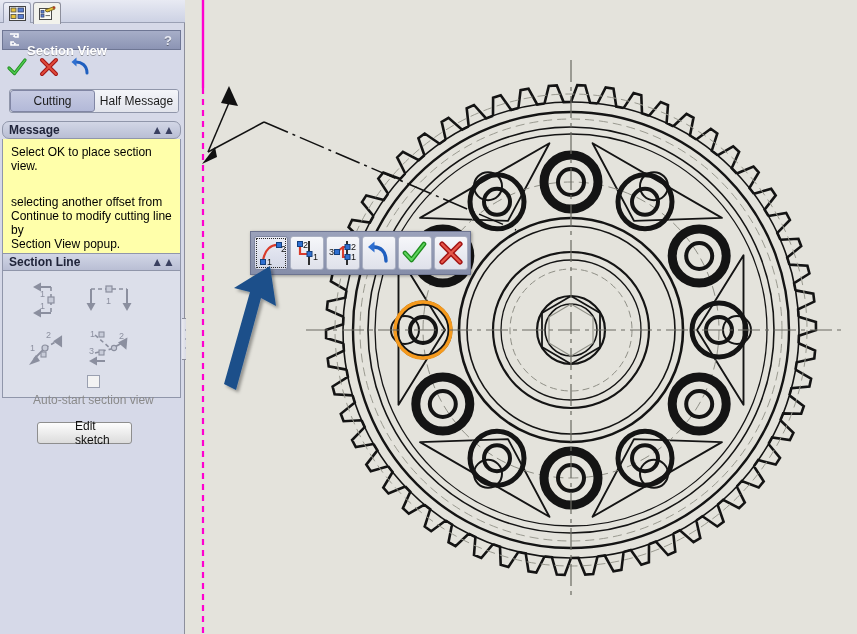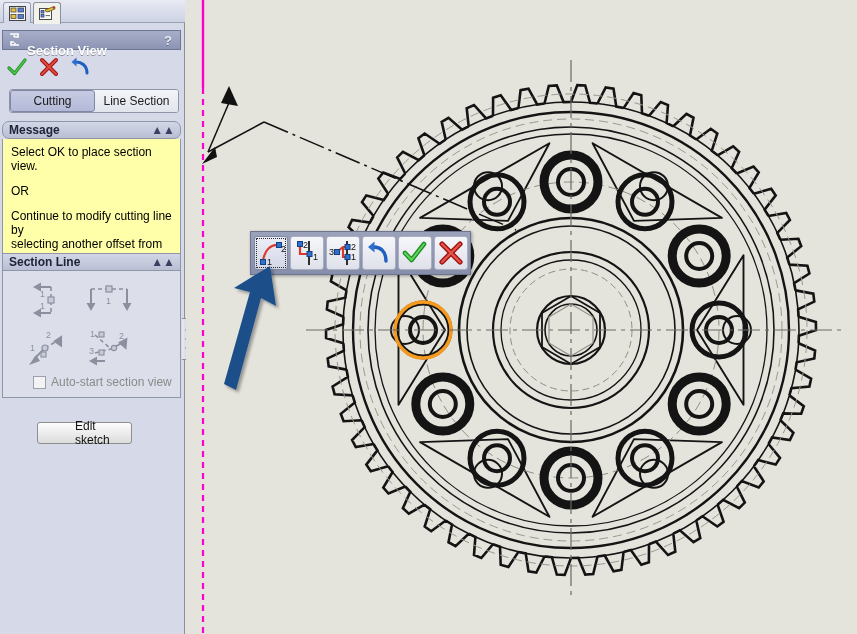--- a/index.html
+++ b/index.html
@@ -240,7 +240,7 @@
 
     <div class="seg">
       <div class="seg-btn on">Cutting</div>
-      <div class="seg-btn off">Line Section</div>
+      <div class="seg-btn off">Half Message</div>
     </div>
 
     <div class="grp-head" id="msgHead">

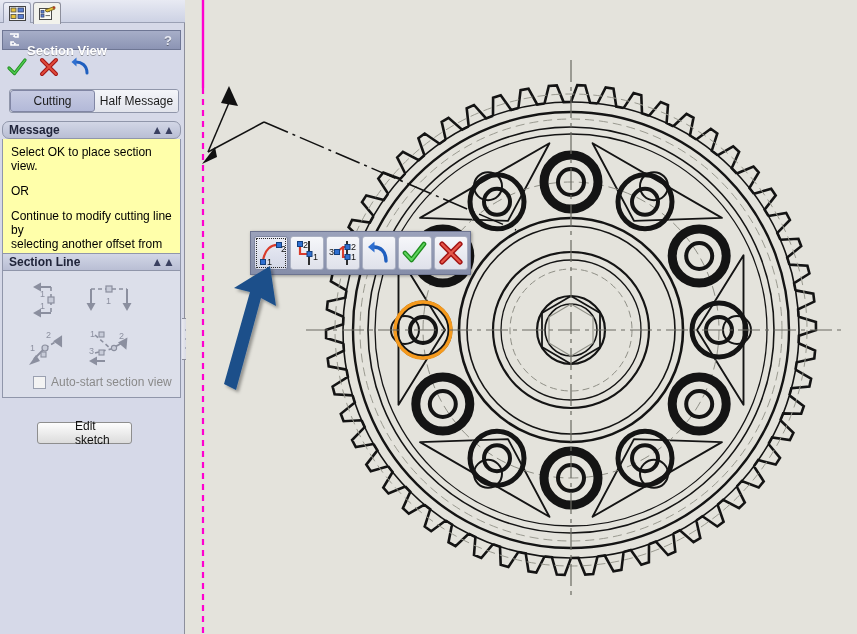--- a/index.html
+++ b/index.html
@@ -250,7 +250,6 @@
     <div class="grp-body" id="msgBody">
       <div class="msg-line">Select OK to place section view.</div>
       <div class="msg-gap"></div>
-      <div class="msg-line">OR</div>
       <div class="msg-gap"></div>
       <div class="msg-line">Continue to modify cutting line by</div>
       <div class="msg-line">selecting another offset from</div>

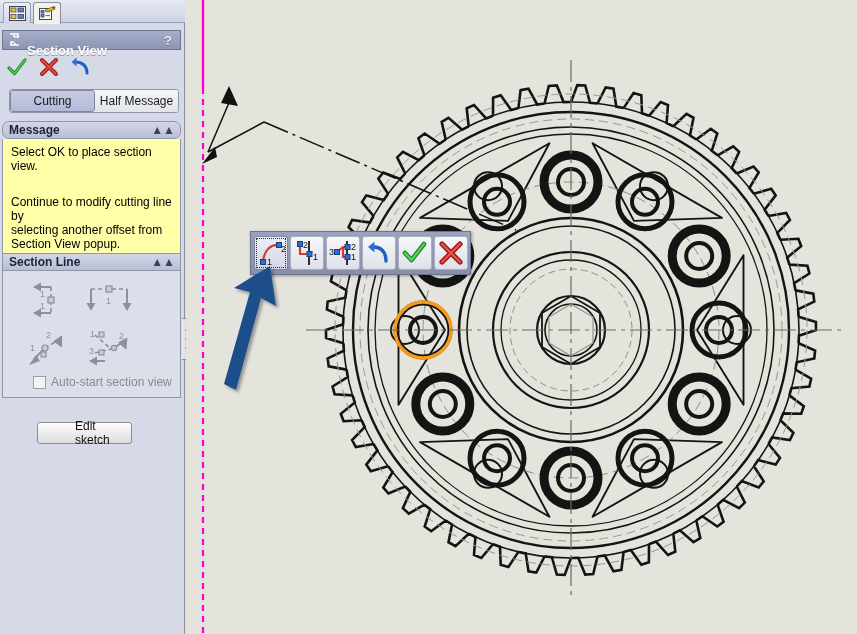--- a/index.html
+++ b/index.html
@@ -251,8 +251,8 @@
       <div class="msg-line">Select OK to place section view.</div>
       <div class="msg-gap"></div>
       <div class="msg-gap"></div>
+      <div class="msg-line">selecting another offset from</div>
       <div class="msg-line">Continue to modify cutting line by</div>
-      <div class="msg-line">selecting another offset from</div>
       <div class="msg-line">Section View popup.</div>
     </div>
 

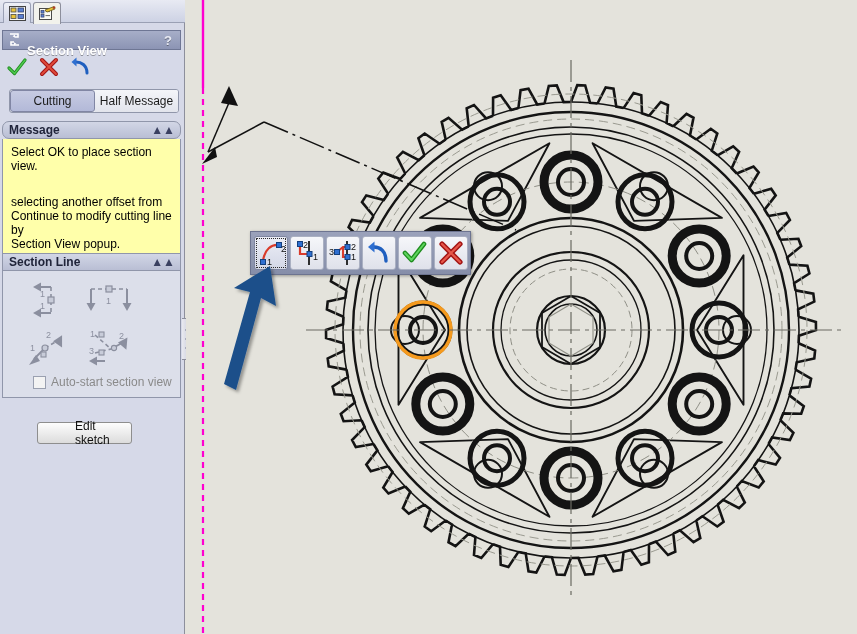--- a/index.html
+++ b/index.html
@@ -116,7 +116,7 @@
   .cl-check{
     position:absolute;left:30px;top:104px;
     display:flex;align-items:center;gap:5px;
-    color:#8a8a8a;font-size:12px;
+    color:#8a8a8a;font-size:12px;flex-direction:column;
   }
   .cb{
     width:13px;height:13px;background:#f3f3f3;

